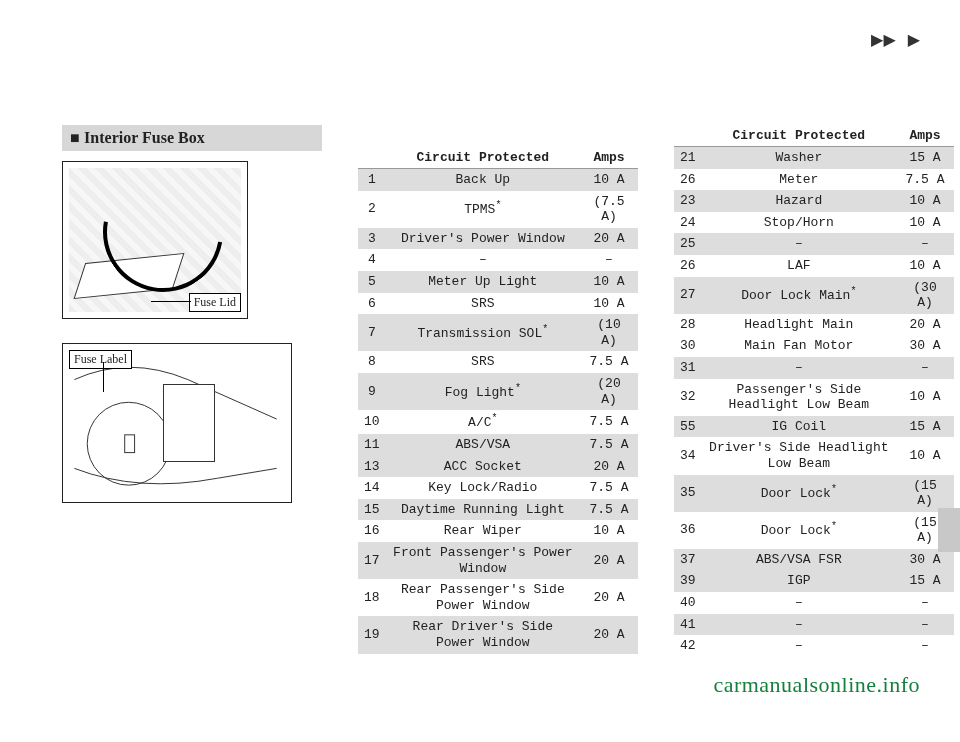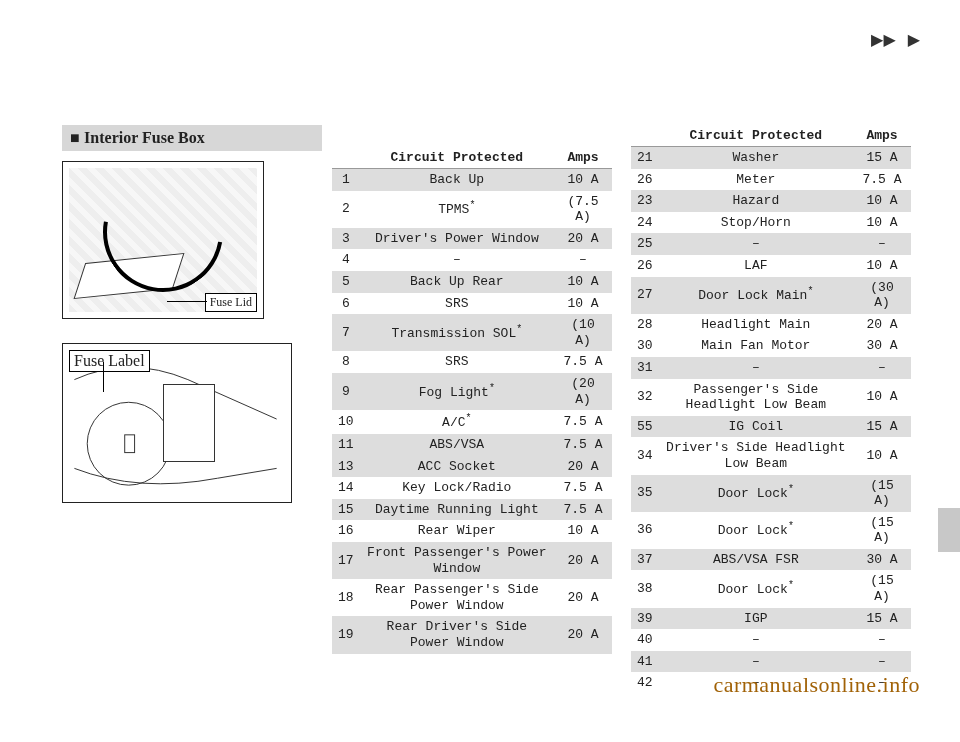--- a/index.html
+++ b/index.html
@@ -23,7 +23,7 @@
   .nav-icons span { color: #333; font-size: 16px; }
   .content {
     display: flex;
-    gap: 10px;
+    gap: 36px;
     padding: 125px 40px 0 62px;
     align-items: flex-start;
   }

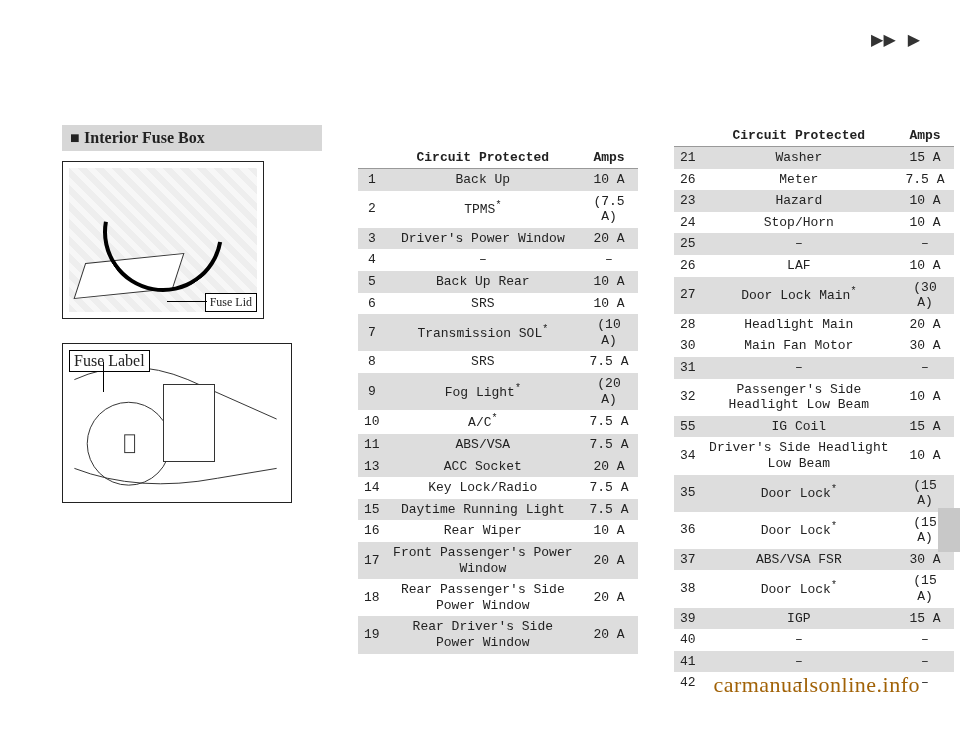--- a/index.html
+++ b/index.html
@@ -227,7 +227,7 @@
           </tr>
           <tr class="shade">
             <td class="num">5</td>
-            <td>Back Up Rear</td>
+            <td>Meter Up Light</td>
             <td class="amp">10 A</td>
           </tr>
           <tr>

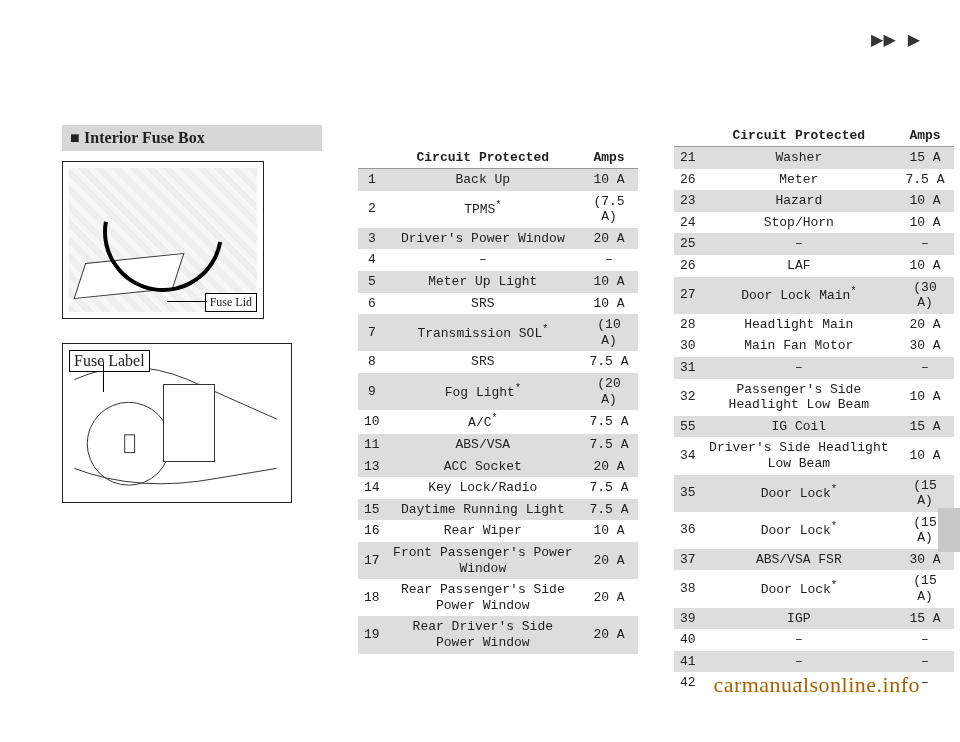--- a/index.html
+++ b/index.html
@@ -38,7 +38,7 @@
   }
   .sq { font-family: Arial, sans-serif; color:#222; }
   .diagram {
-    width: 202px;
+    width: 186px;
     height: 158px;
     margin-bottom: 24px;
     position: relative;

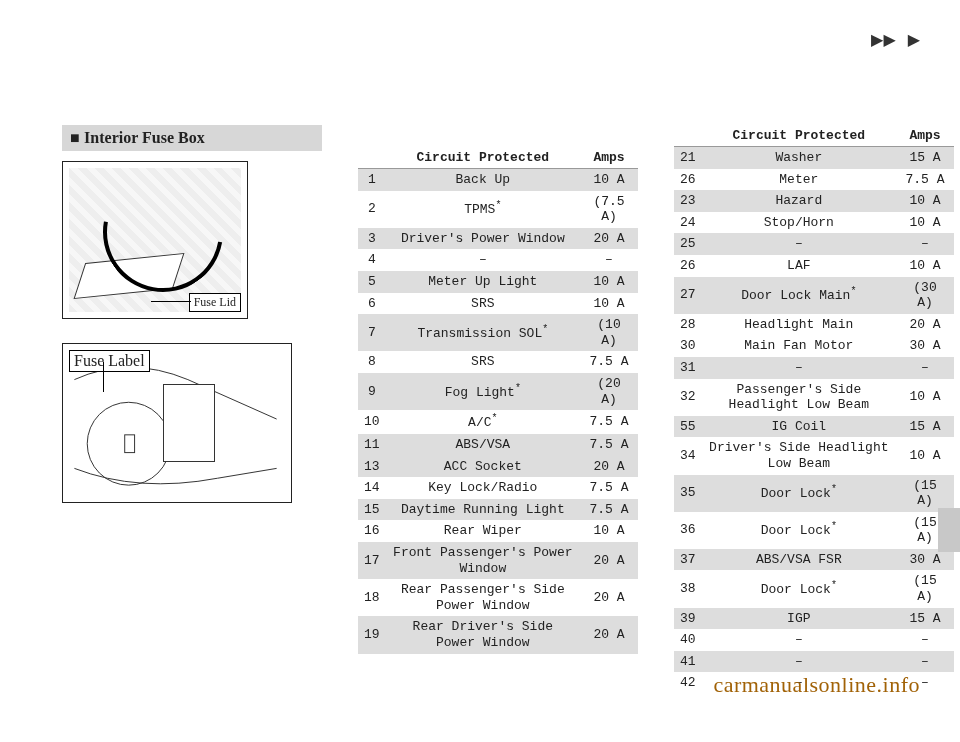--- a/index.html
+++ b/index.html
@@ -97,7 +97,7 @@
     border: 1px solid #000;
     padding: 1px 4px;
     font-family: "Times New Roman", serif;
-    font-size: 16px;
+    font-size: 12px;
   }
   .col-table { flex: 1; }
   table {

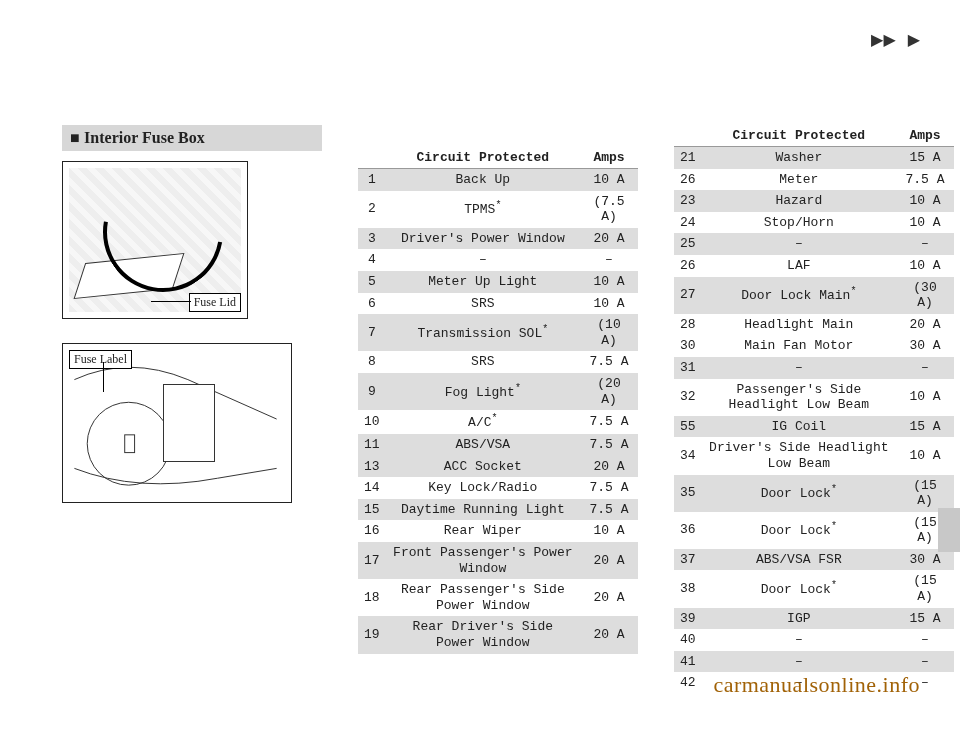--- a/index.html
+++ b/index.html
@@ -389,11 +389,6 @@
             <td>ABS/VSA FSR</td>
             <td class="amp">30 A</td>
           </tr>
-          <tr>
-            <td class="num">38</td>
-            <td>Door Lock<span class="star">*</span></td>
-            <td class="amp">(15 A)</td>
-          </tr>
           <tr class="shade">
             <td class="num">39</td>
             <td>IGP</td>

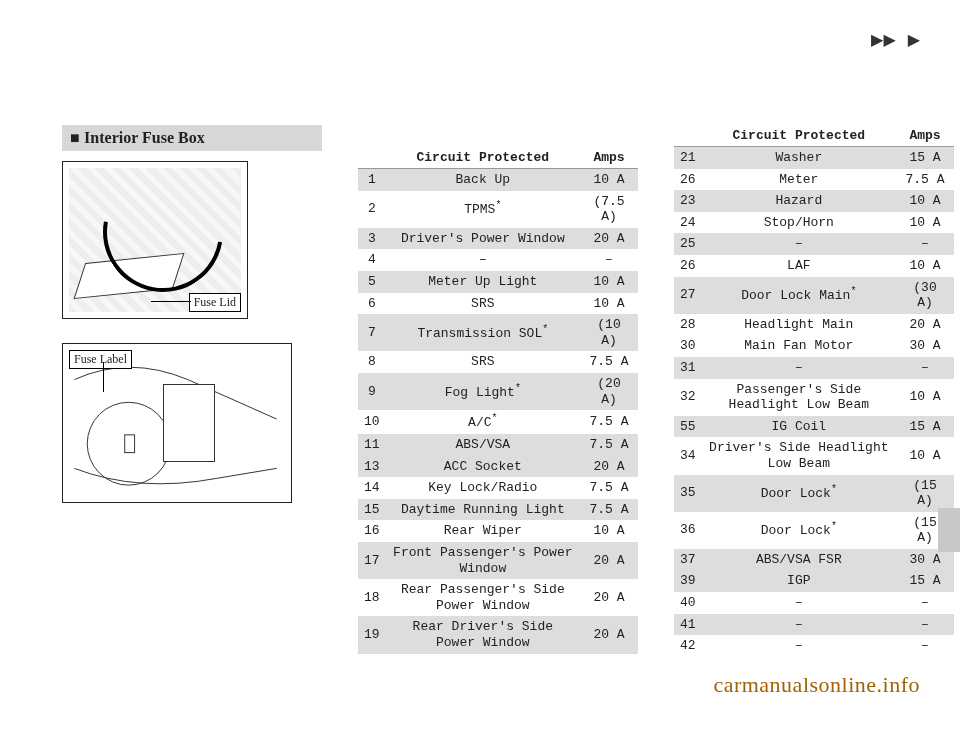--- a/index.html
+++ b/index.html
@@ -127,7 +127,7 @@
     bottom: 44px;
     right: 40px;
     font-size: 22px;
-    color: #a16207;
+    color: #15803d;
     font-family: "Times New Roman", serif;
     letter-spacing: 0.5px;
     user-select: none;

